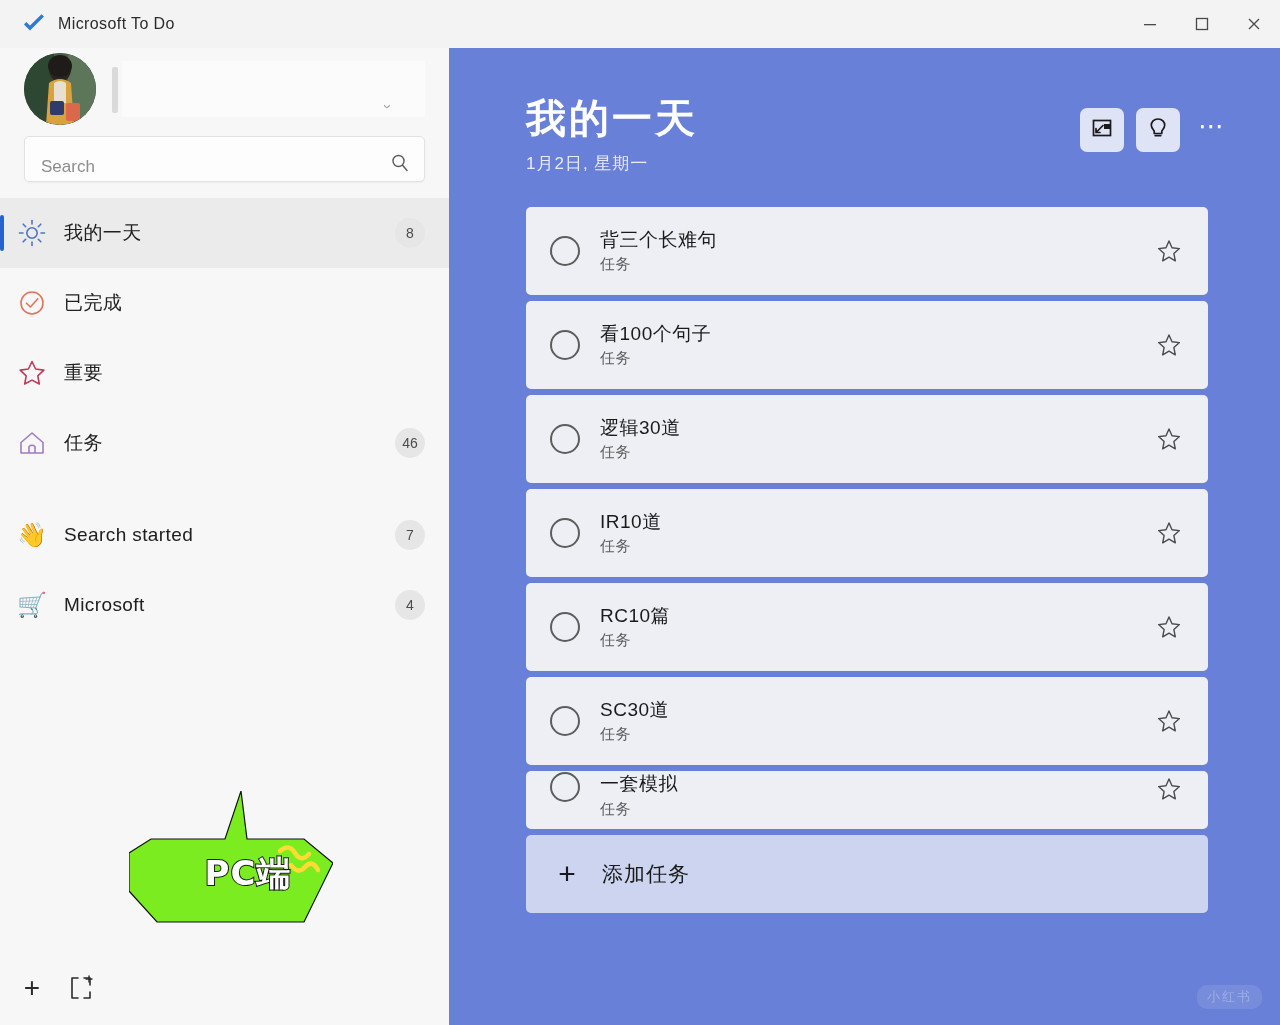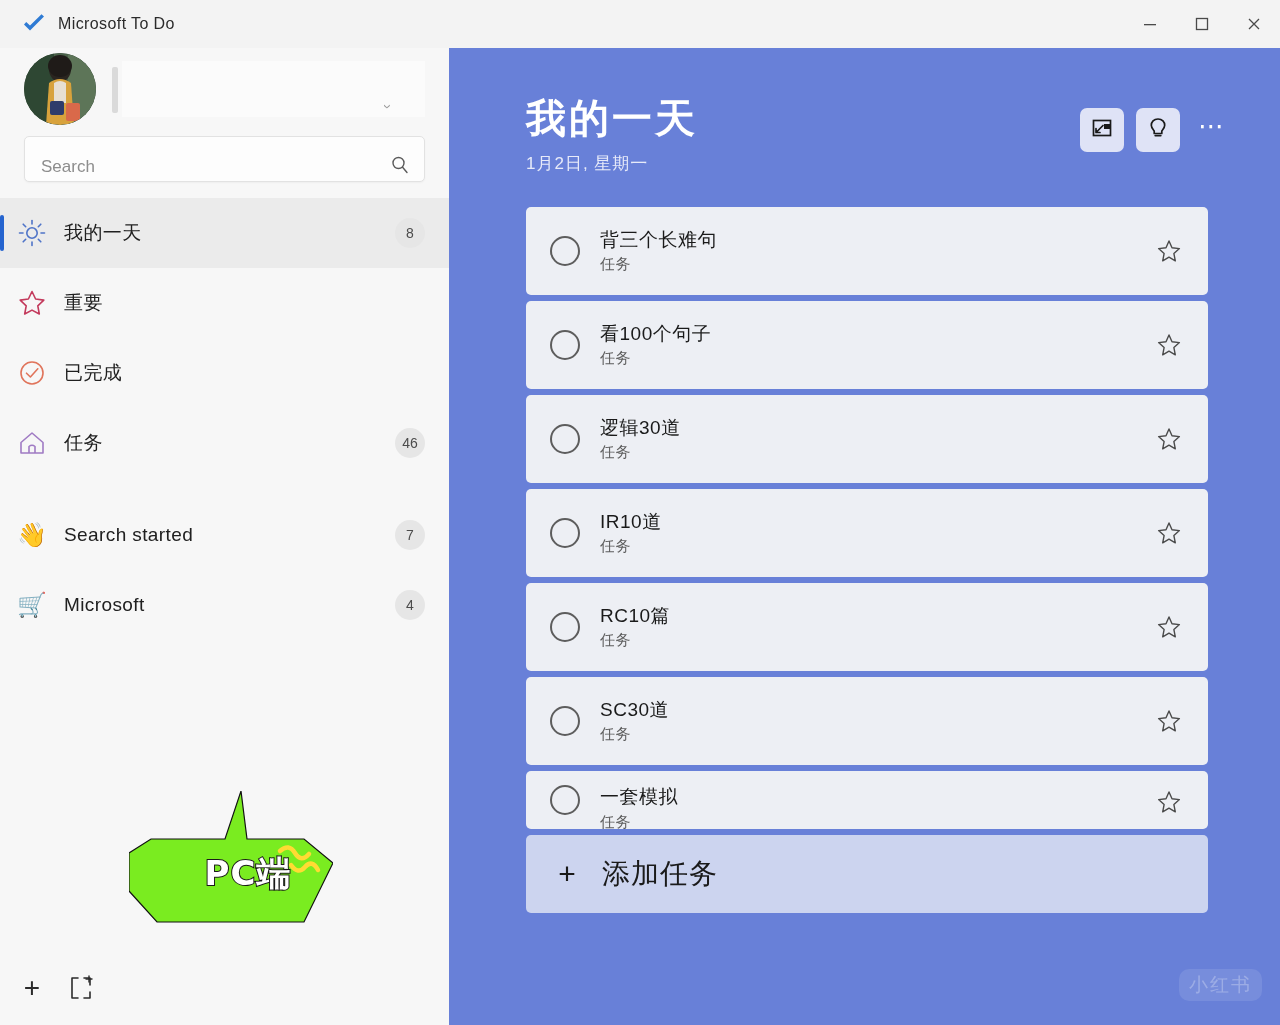--- a/index.html
+++ b/index.html
@@ -83,7 +83,7 @@
   .searchbox {
     height: 46px; background: #fdfdfd;
     border: 1px solid #e2e2e2; border-radius: 5px;
-    display: flex; align-items: center;
+    display: flex; 
     padding: 16px 14px 0 16px;
     box-shadow: 0 1px 2px rgba(0,0,0,.04);
   }

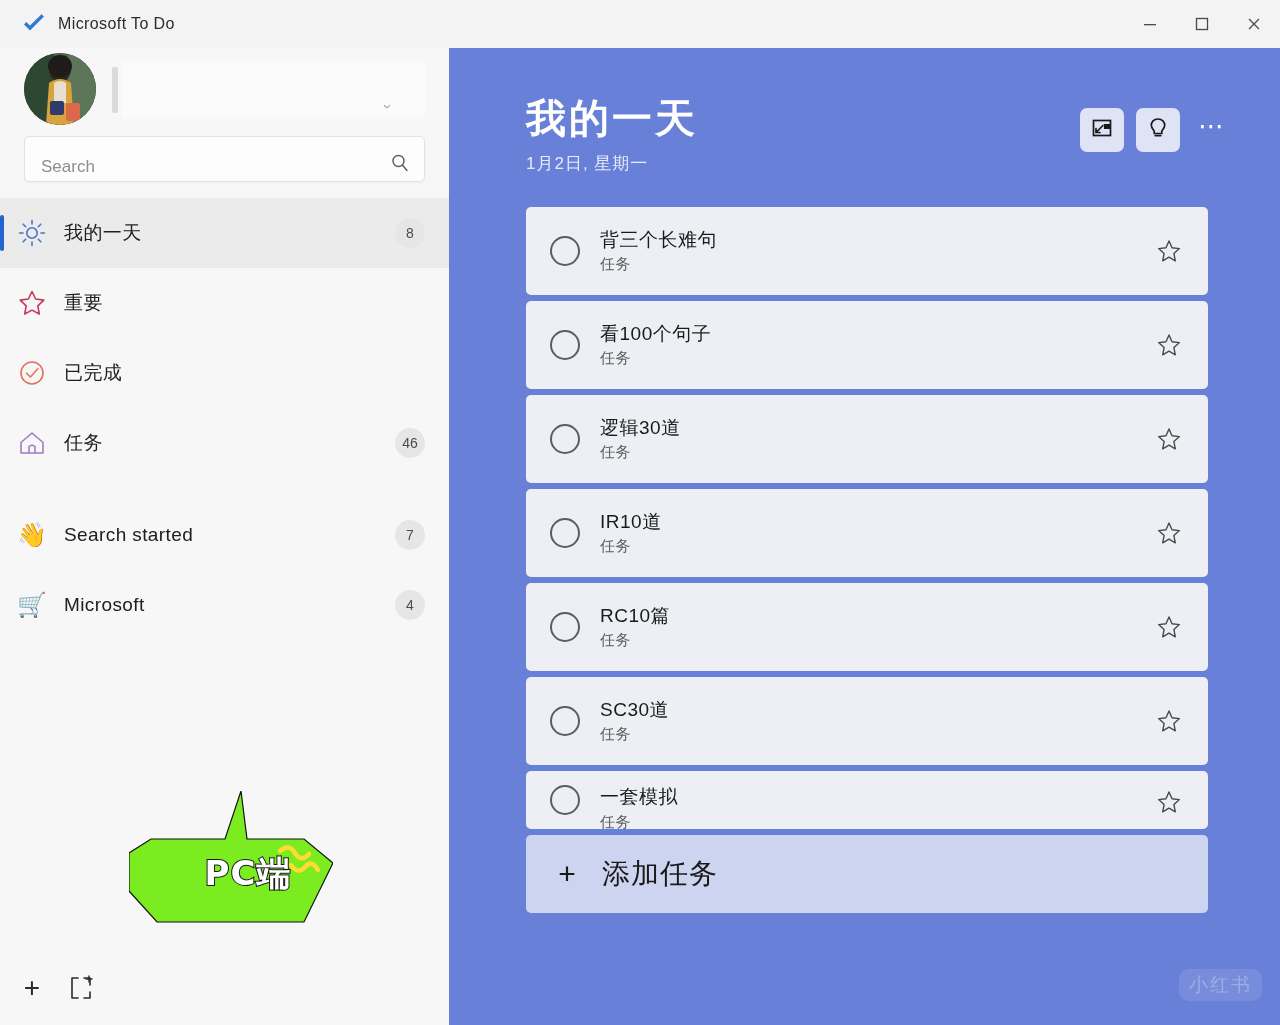--- a/index.html
+++ b/index.html
@@ -357,20 +357,20 @@
       <div class="navitem">
         <span class="nav-icon">
           <svg width="30" height="30" viewBox="0 0 30 30">
-            <path d="M15 3.5 L18.6 11 L26.8 12.1 L20.8 17.8 L22.3 26 L15 22.1 L7.7 26 L9.2 17.8 L3.2 12.1 L11.4 11 Z" fill="none" stroke="#c33a5c" stroke-width="1.6" stroke-linejoin="round"></path>
-          </svg>
-        </span>
-        <span class="nav-label">重要</span>
+            <circle cx="15" cy="15" r="11" fill="none" stroke="#e0745b" stroke-width="1.6"></circle>
+            <path d="M9.5 15.2 L13.4 19 L20.8 10.8" fill="none" stroke="#e0745b" stroke-width="1.6" stroke-linecap="round" stroke-linejoin="round"></path>
+          </svg>
+        </span>
+        <span class="nav-label">已完成</span>
       </div>
 
       <div class="navitem">
         <span class="nav-icon">
           <svg width="30" height="30" viewBox="0 0 30 30">
-            <circle cx="15" cy="15" r="11" fill="none" stroke="#e0745b" stroke-width="1.6"></circle>
-            <path d="M9.5 15.2 L13.4 19 L20.8 10.8" fill="none" stroke="#e0745b" stroke-width="1.6" stroke-linecap="round" stroke-linejoin="round"></path>
-          </svg>
-        </span>
-        <span class="nav-label">已完成</span>
+            <path d="M15 3.5 L18.6 11 L26.8 12.1 L20.8 17.8 L22.3 26 L15 22.1 L7.7 26 L9.2 17.8 L3.2 12.1 L11.4 11 Z" fill="none" stroke="#c33a5c" stroke-width="1.6" stroke-linejoin="round"></path>
+          </svg>
+        </span>
+        <span class="nav-label">重要</span>
       </div>
 
       <div class="navitem">

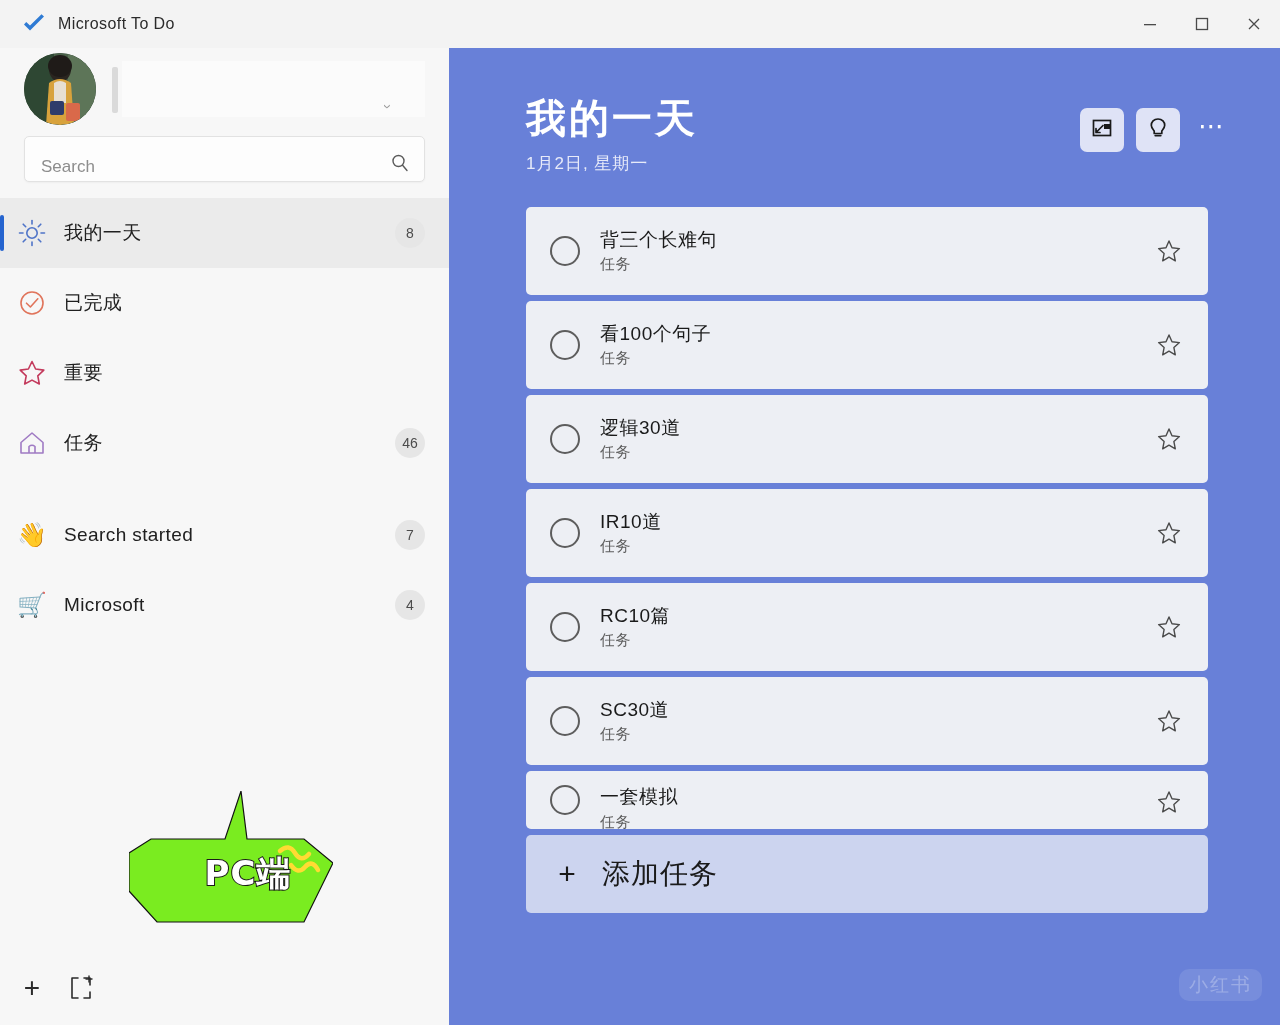--- a/index.html
+++ b/index.html
@@ -233,7 +233,7 @@
     display: flex; align-items: center; justify-content: center;
     color: #4a4a4a; cursor: default;
   }
-  .task.clipped { height: 58px; align-items: flex-start; padding-top: 14px; overflow: hidden; }
+  .task.clipped { height: 58px; align-items: flex-start; padding-top: 1px; overflow: hidden; }
   .task.clipped .task-star { margin-top: 0; }
 
   .addtask {

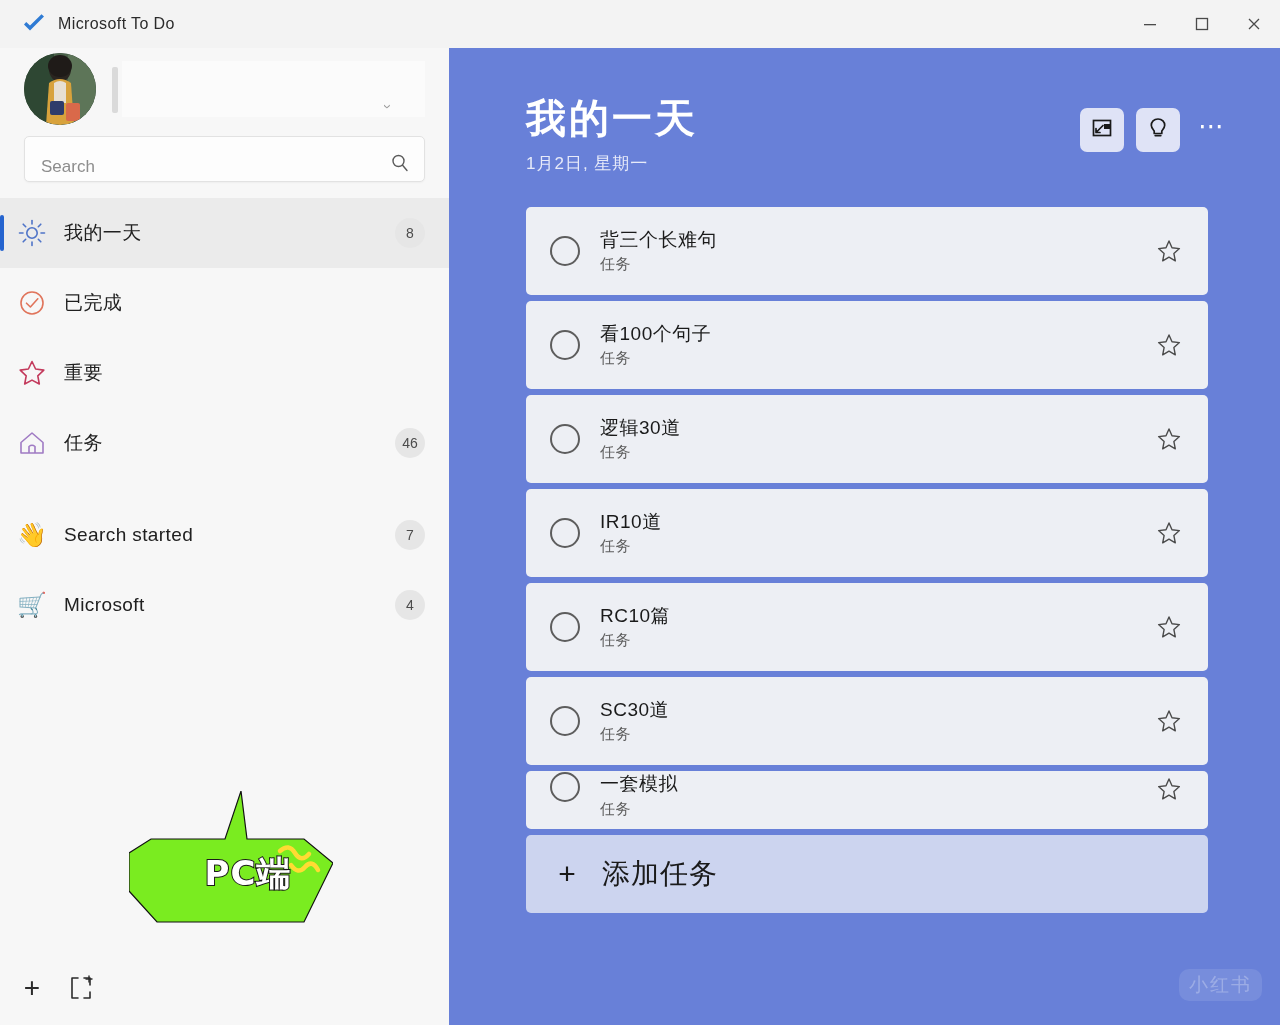--- a/index.html
+++ b/index.html
@@ -249,7 +249,7 @@
     color: #1a1a1a; display: flex; align-items: center; justify-content: center;
     margin-right: 18px;
   }
-  .add-label { font-size: 28px; color: #1a1a1a; letter-spacing: 1px; }
+  .add-label { font-size: 21px; color: #1a1a1a; letter-spacing: 1px; }
 
   .watermark {
     position: absolute; right: 18px; bottom: 24px;

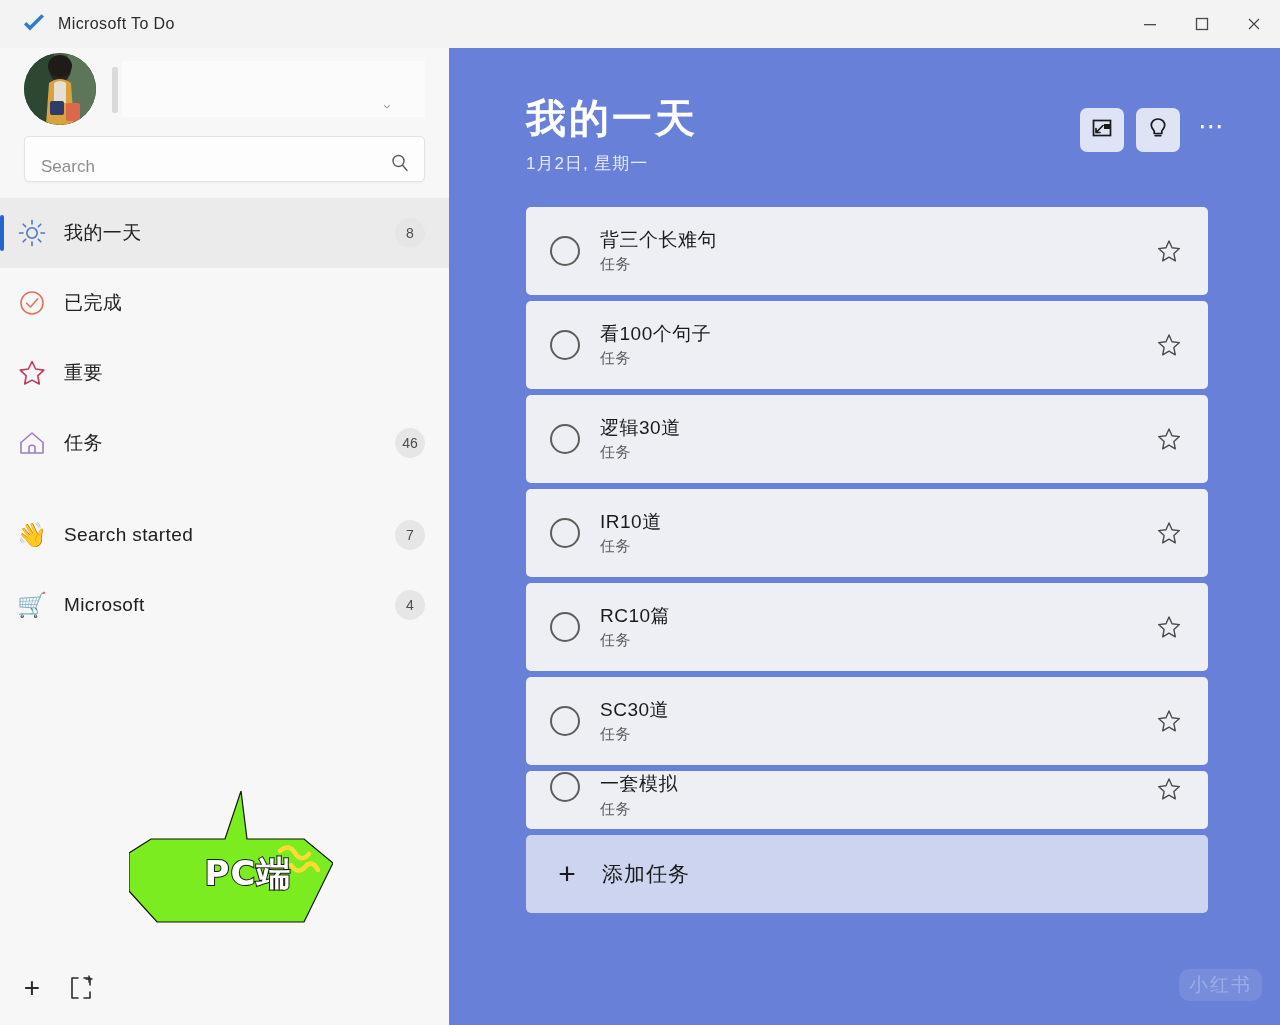--- a/index.html
+++ b/index.html
@@ -252,8 +252,8 @@
   .add-label { font-size: 21px; color: #1a1a1a; letter-spacing: 1px; }
 
   .watermark {
-    position: absolute; right: 18px; bottom: 24px;
-    font-size: 19px; color: rgba(255,255,255,.28);
+    position: absolute; right: 18px; bottom: 16px;
+    font-size: 13px; color: rgba(255,255,255,.28);
     letter-spacing: 2px;
     background: rgba(255,255,255,.10);
     padding: 3px 10px; border-radius: 10px;

